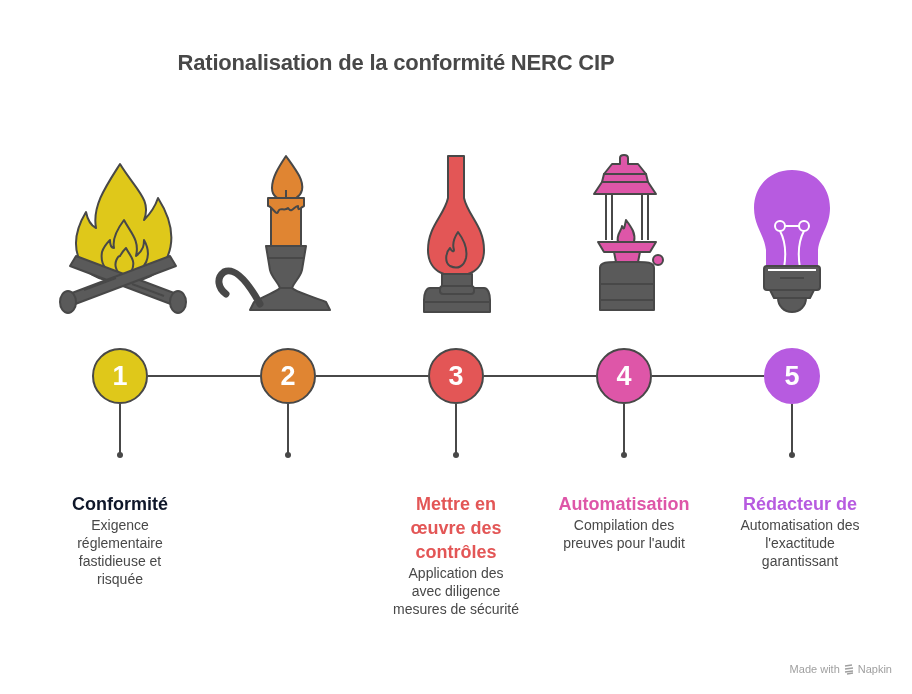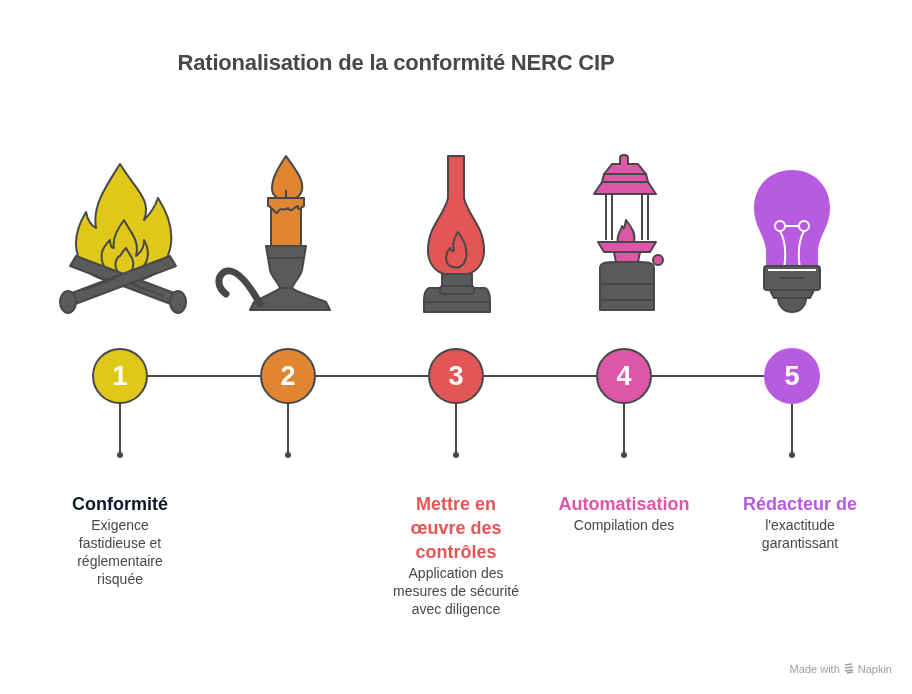--- a/index.html
+++ b/index.html
@@ -158,6 +158,7 @@
     <div>Rédacteur de</div>
   </div>
   <div class="d">
+    <div>Automatisation des</div>
     <div>l'exactitude</div>
     <div>garantissant</div>
   </div>

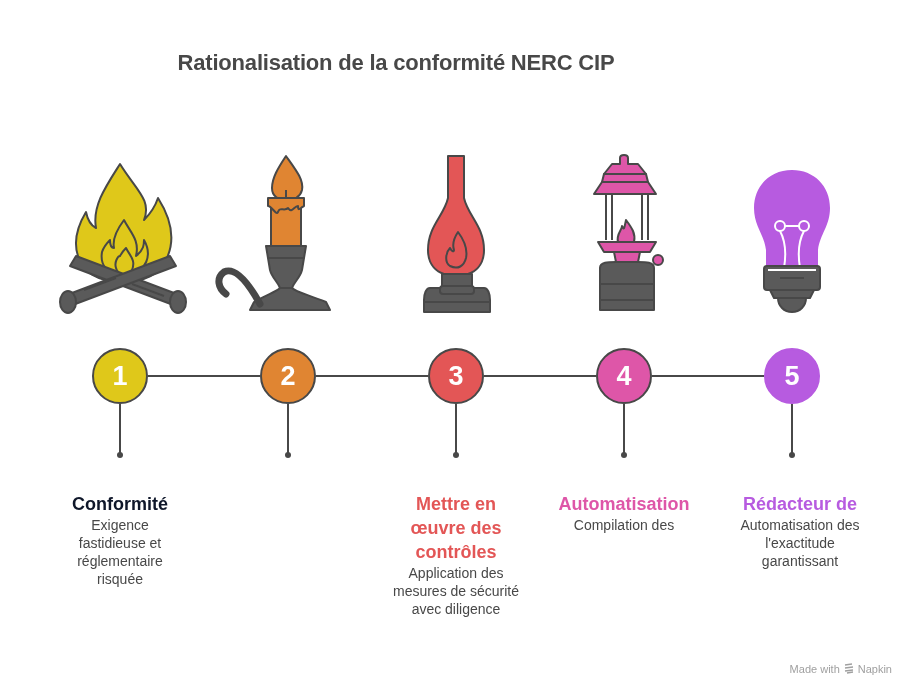--- a/index.html
+++ b/index.html
@@ -150,6 +150,7 @@
   </div>
   <div class="d">
     <div>Compilation des</div>
+    <div>preuves pour l'audit</div>
   </div>
 </div>
 

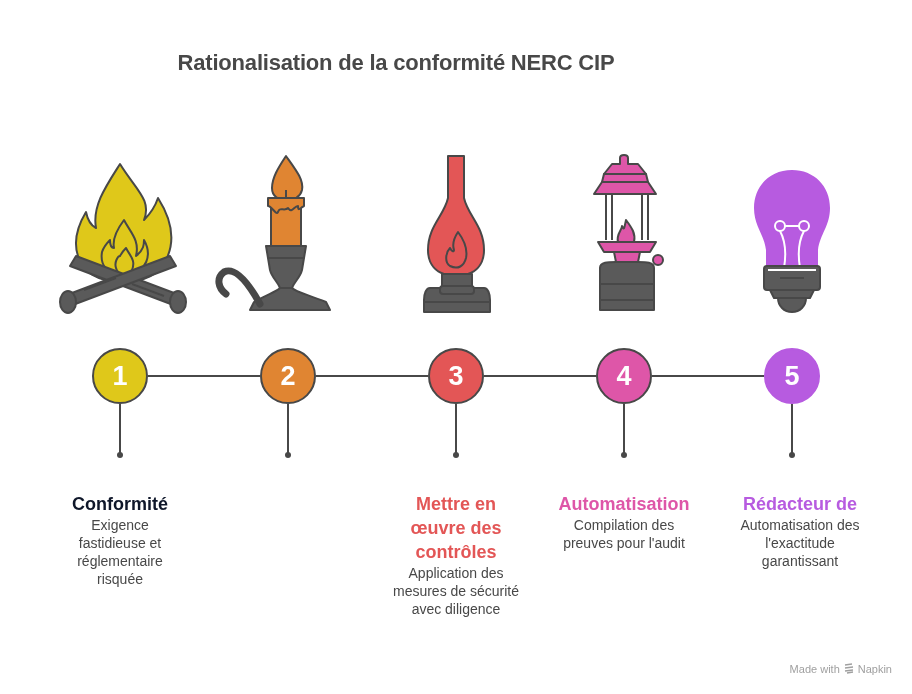--- a/index.html
+++ b/index.html
@@ -122,8 +122,8 @@
   </div>
   <div class="d">
     <div>Exigence</div>
+    <div>réglementaire</div>
     <div>fastidieuse et</div>
-    <div>réglementaire</div>
     <div>risquée</div>
   </div>
 </div>

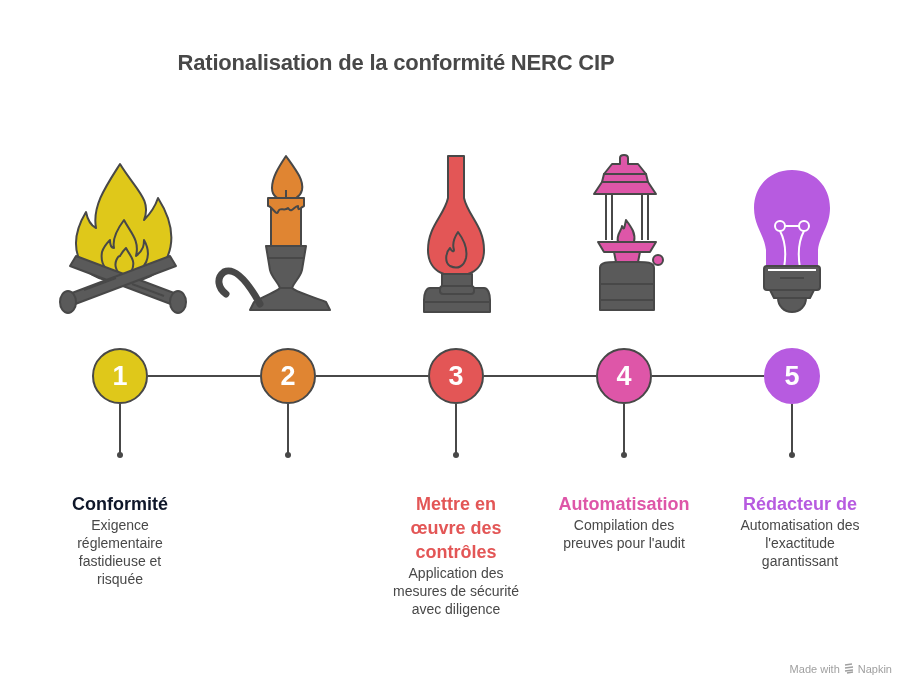--- a/index.html
+++ b/index.html
@@ -139,8 +139,8 @@
   </div>
   <div class="d">
     <div>Application des</div>
+    <div>avec diligence</div>
     <div>mesures de sécurité</div>
-    <div>avec diligence</div>
   </div>
 </div>
 

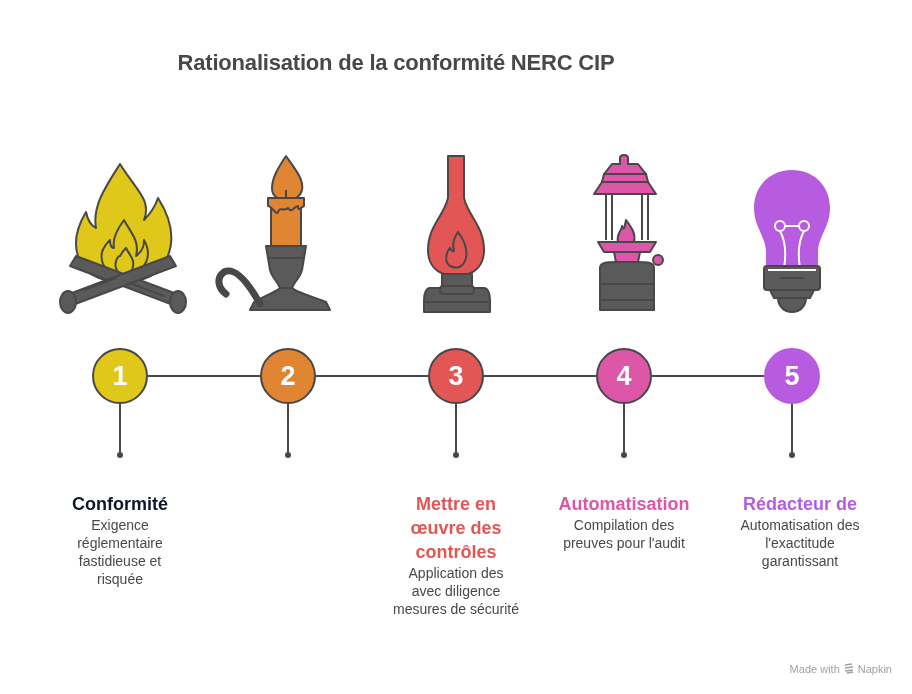--- a/index.html
+++ b/index.html
@@ -13,7 +13,7 @@
   .col { position:absolute; top:492px; width:160px; text-align:center; }
   .col .h { font-size:18px; font-weight:bold; line-height:24px; }
   .col .d { font-size:14px; color:#484848; line-height:18px; }
-  .footer { position:absolute; right:20px; top:663px; font-size:11px; color:#a0a0a0; display:flex; gap:4px; }
+  .footer { position:absolute; right:20px; top:663px; font-size:11px; color:#a0a0a0; display:flex; align-items:center; gap:4px; }
 </style>
 </head>
 <body>

